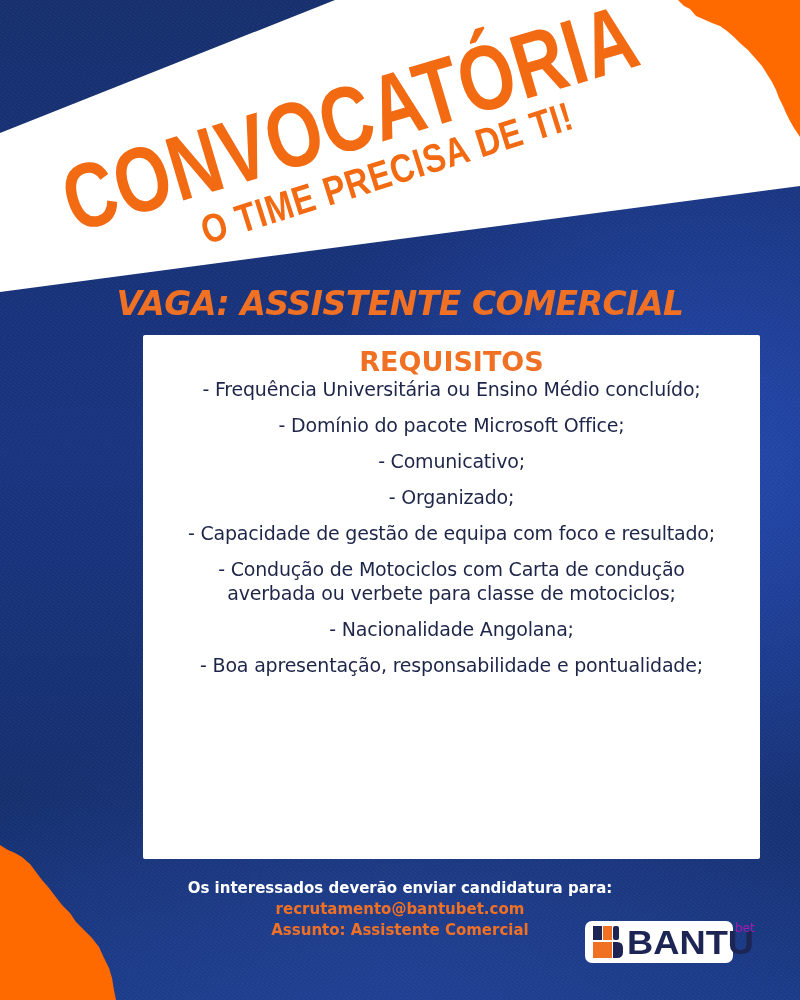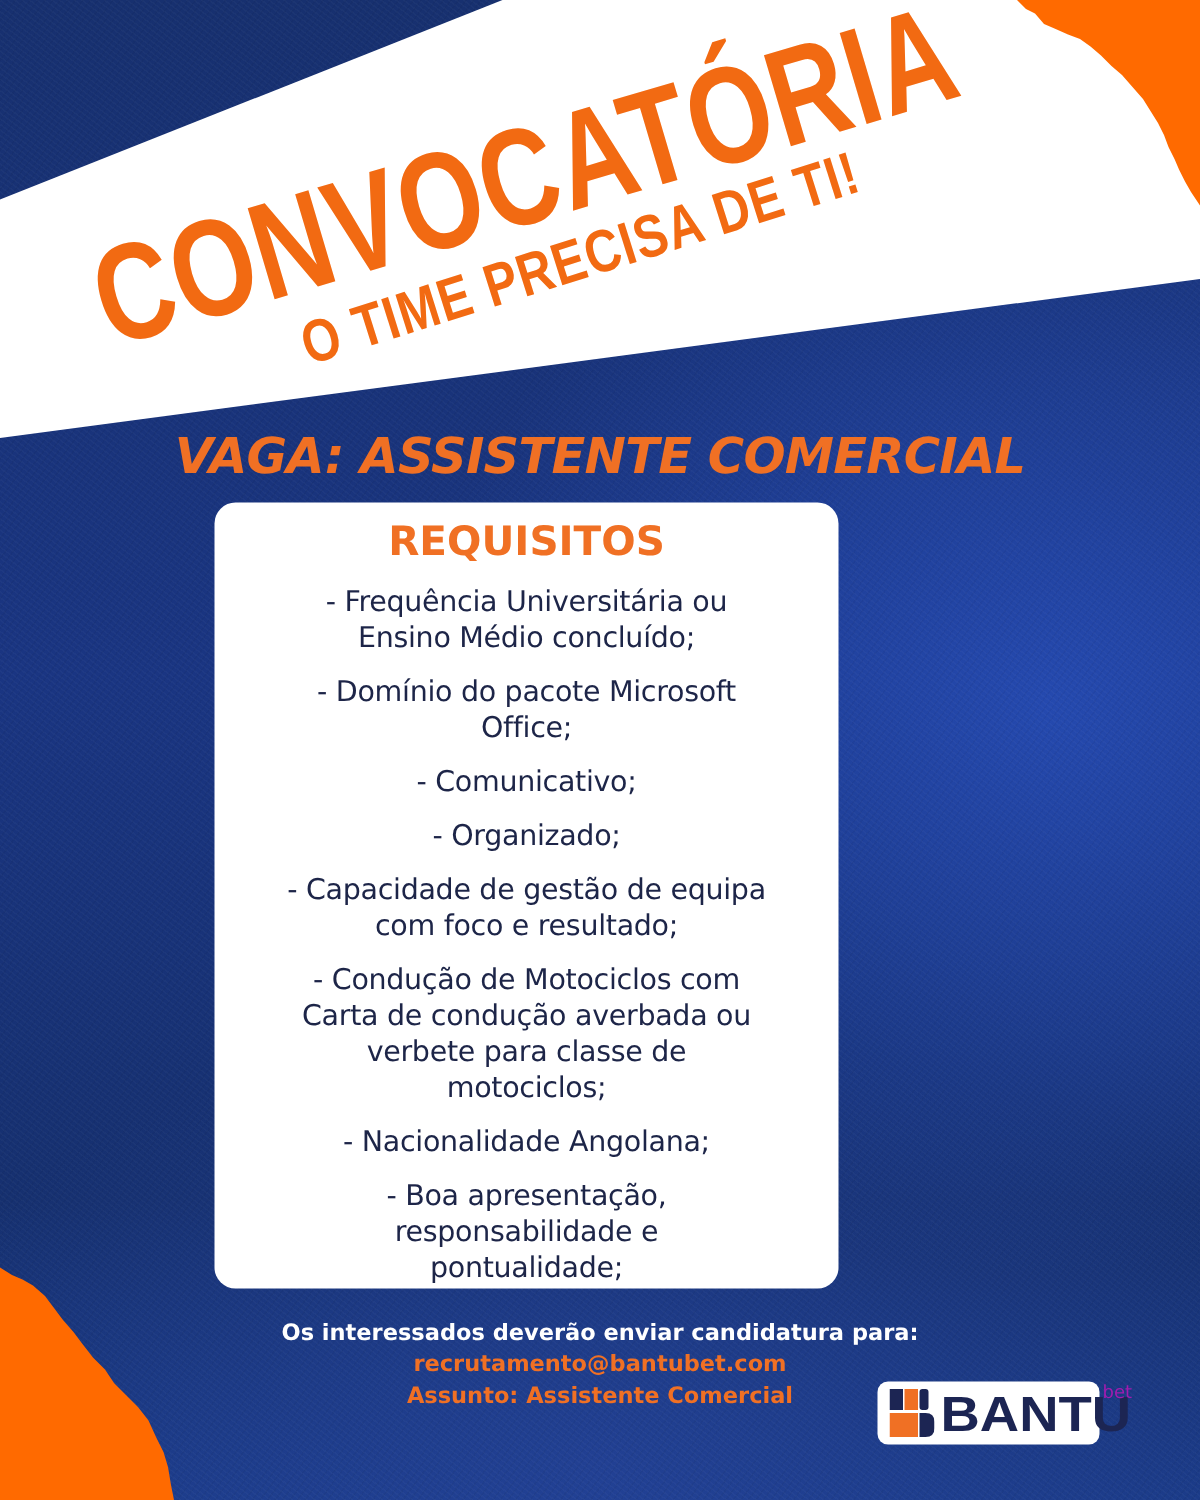--- a/index.html
+++ b/index.html
@@ -42,8 +42,8 @@
     font-size: 33px; letter-spacing: -0.5px; white-space: nowrap; font-style: italic;
   }
   .card {
-    position: absolute; left: 143px; top: 335px; width: 416px; height: 524px;
-    background: #ffffff; border-radius: 14px;
+    position: absolute; left: 143px; top: 335px; width: 617px; height: 524px;
+    background: #ffffff; border-radius: 2px;
   }
   .card-title {
     text-align: center; color: #f07024; font-weight: 700;

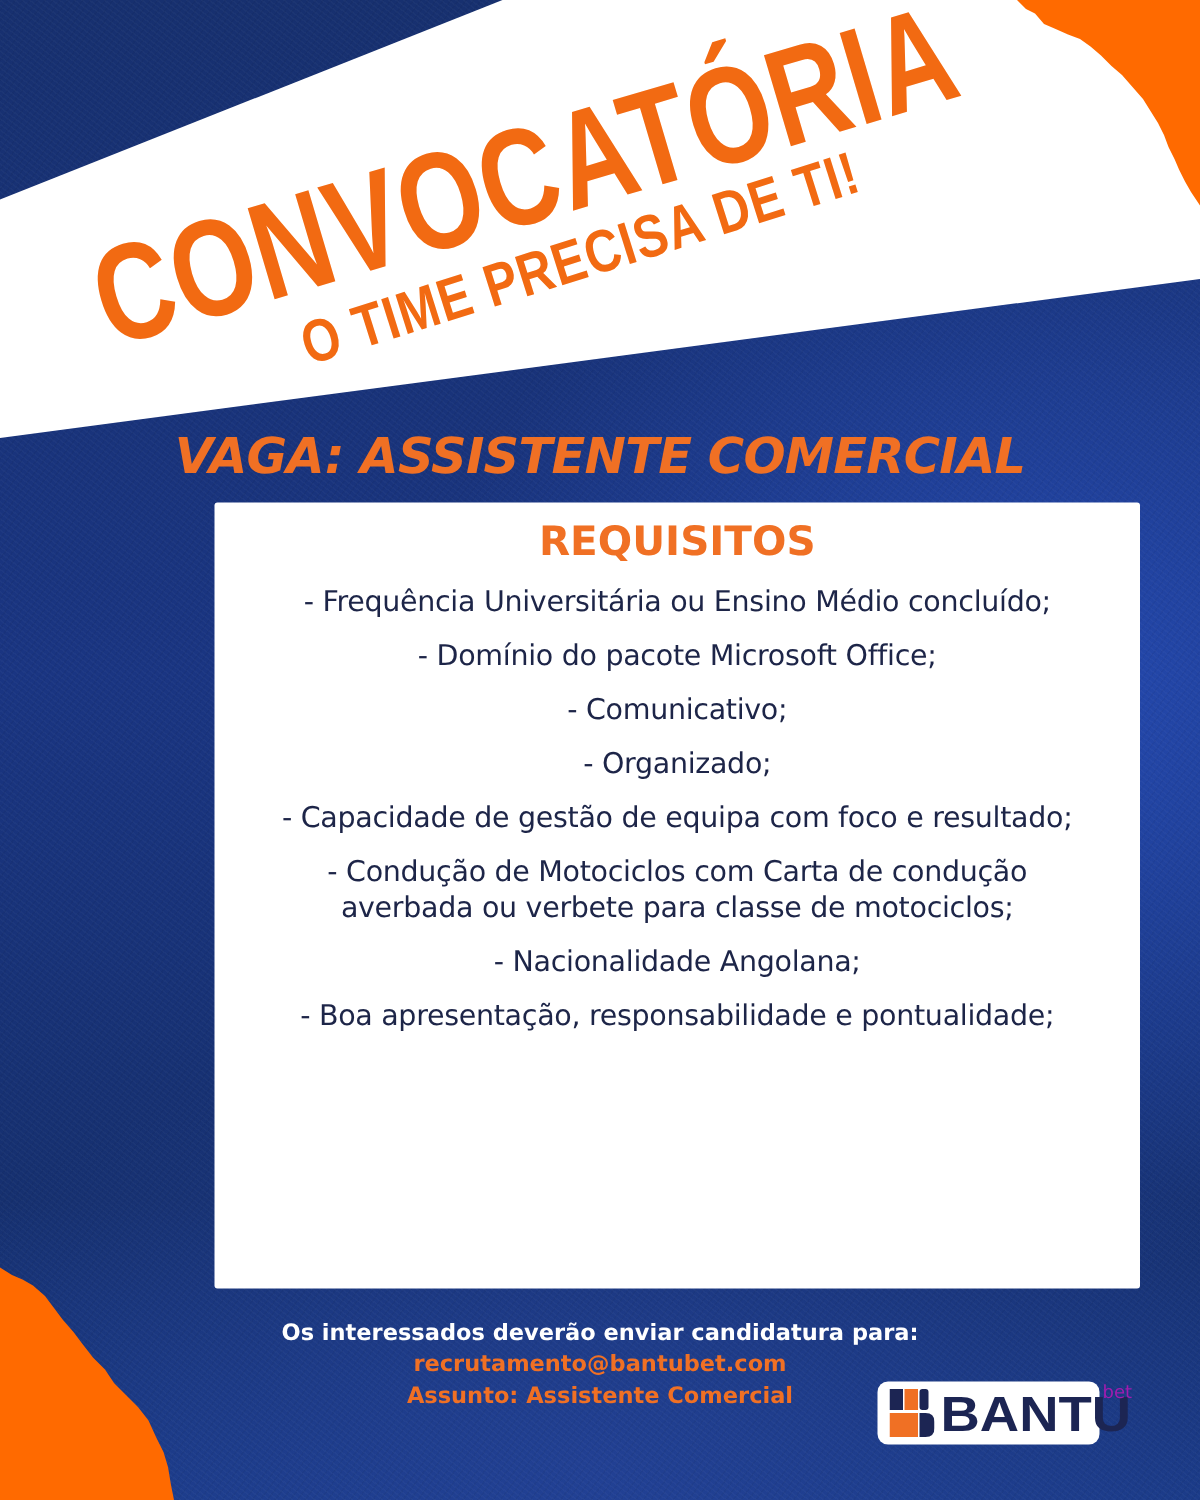--- a/index.html
+++ b/index.html
@@ -49,7 +49,7 @@
     text-align: center; color: #f07024; font-weight: 700;
     font-size: 27px; margin-top: 11px; letter-spacing: 0px;
   }
-  .req-list { list-style: none; margin: 12px 0 0 0; padding: 0 37px; }
+  .req-list { list-style: none; margin: 0 0 0 0; padding: 0 37px; }
   .req-item {
     text-align: center; color: #1d2548; font-size: 19px; line-height: 24px;
     margin-bottom: 12px; letter-spacing: -0.2px;

